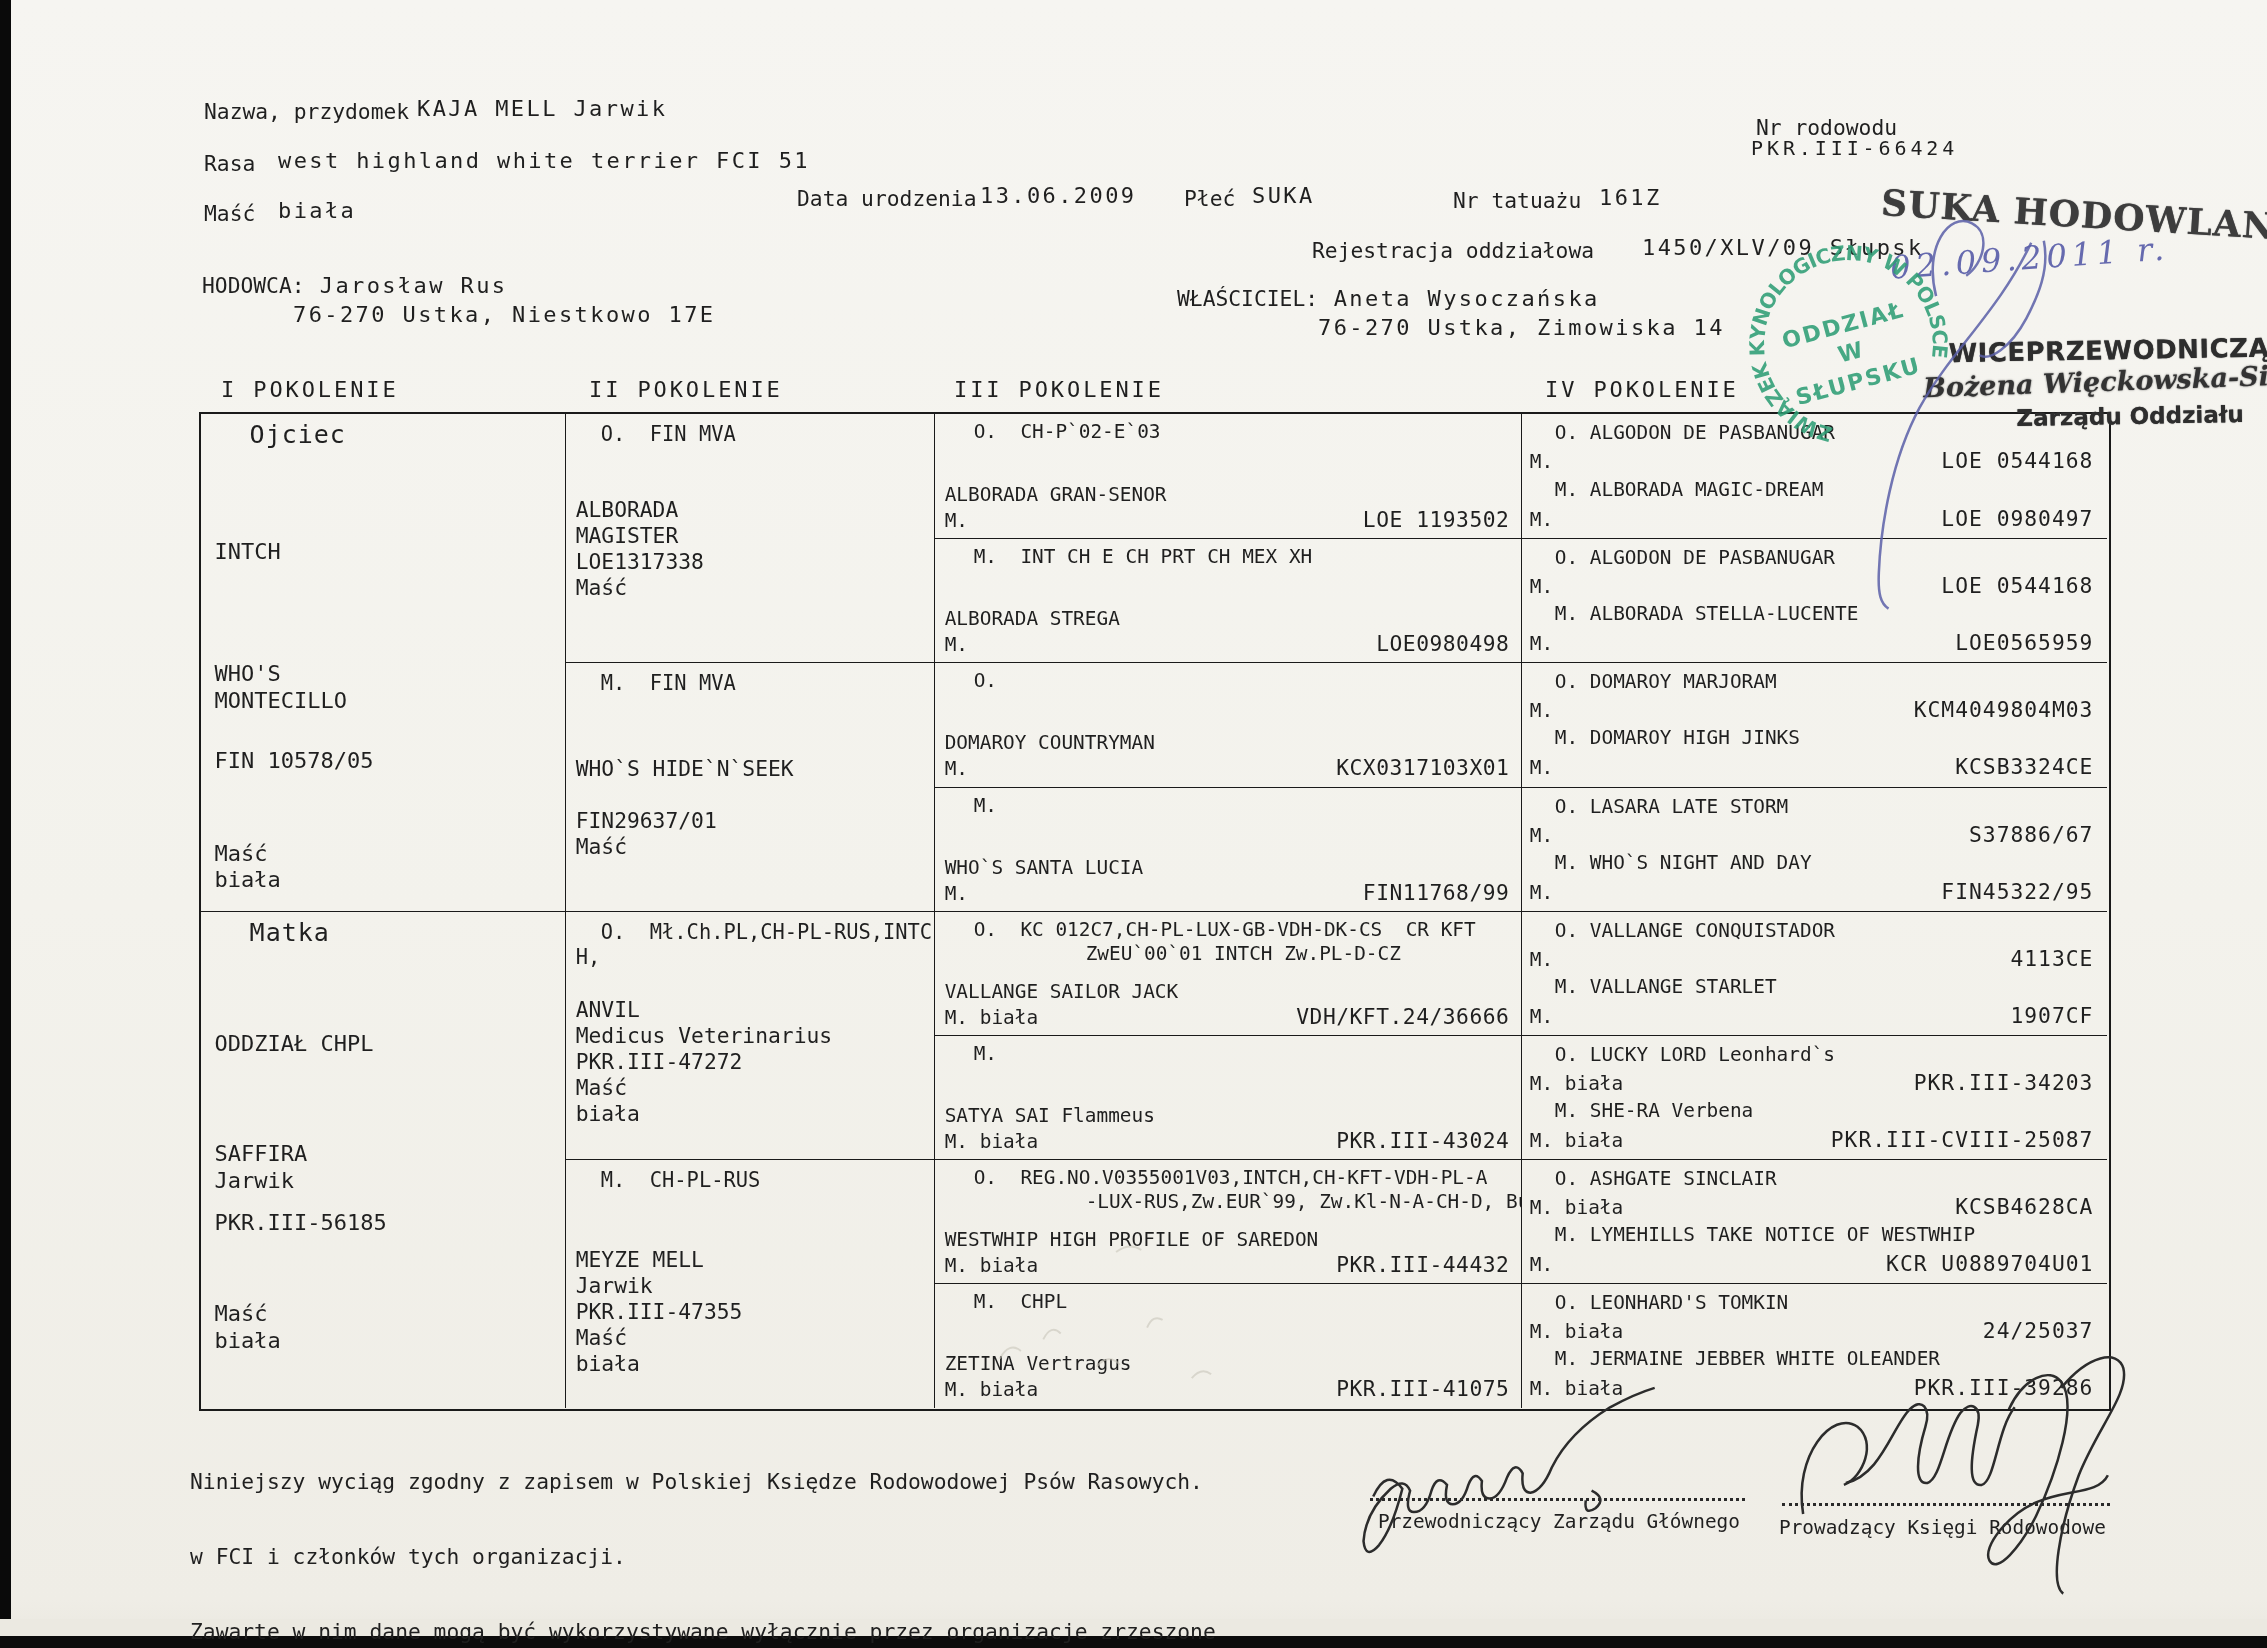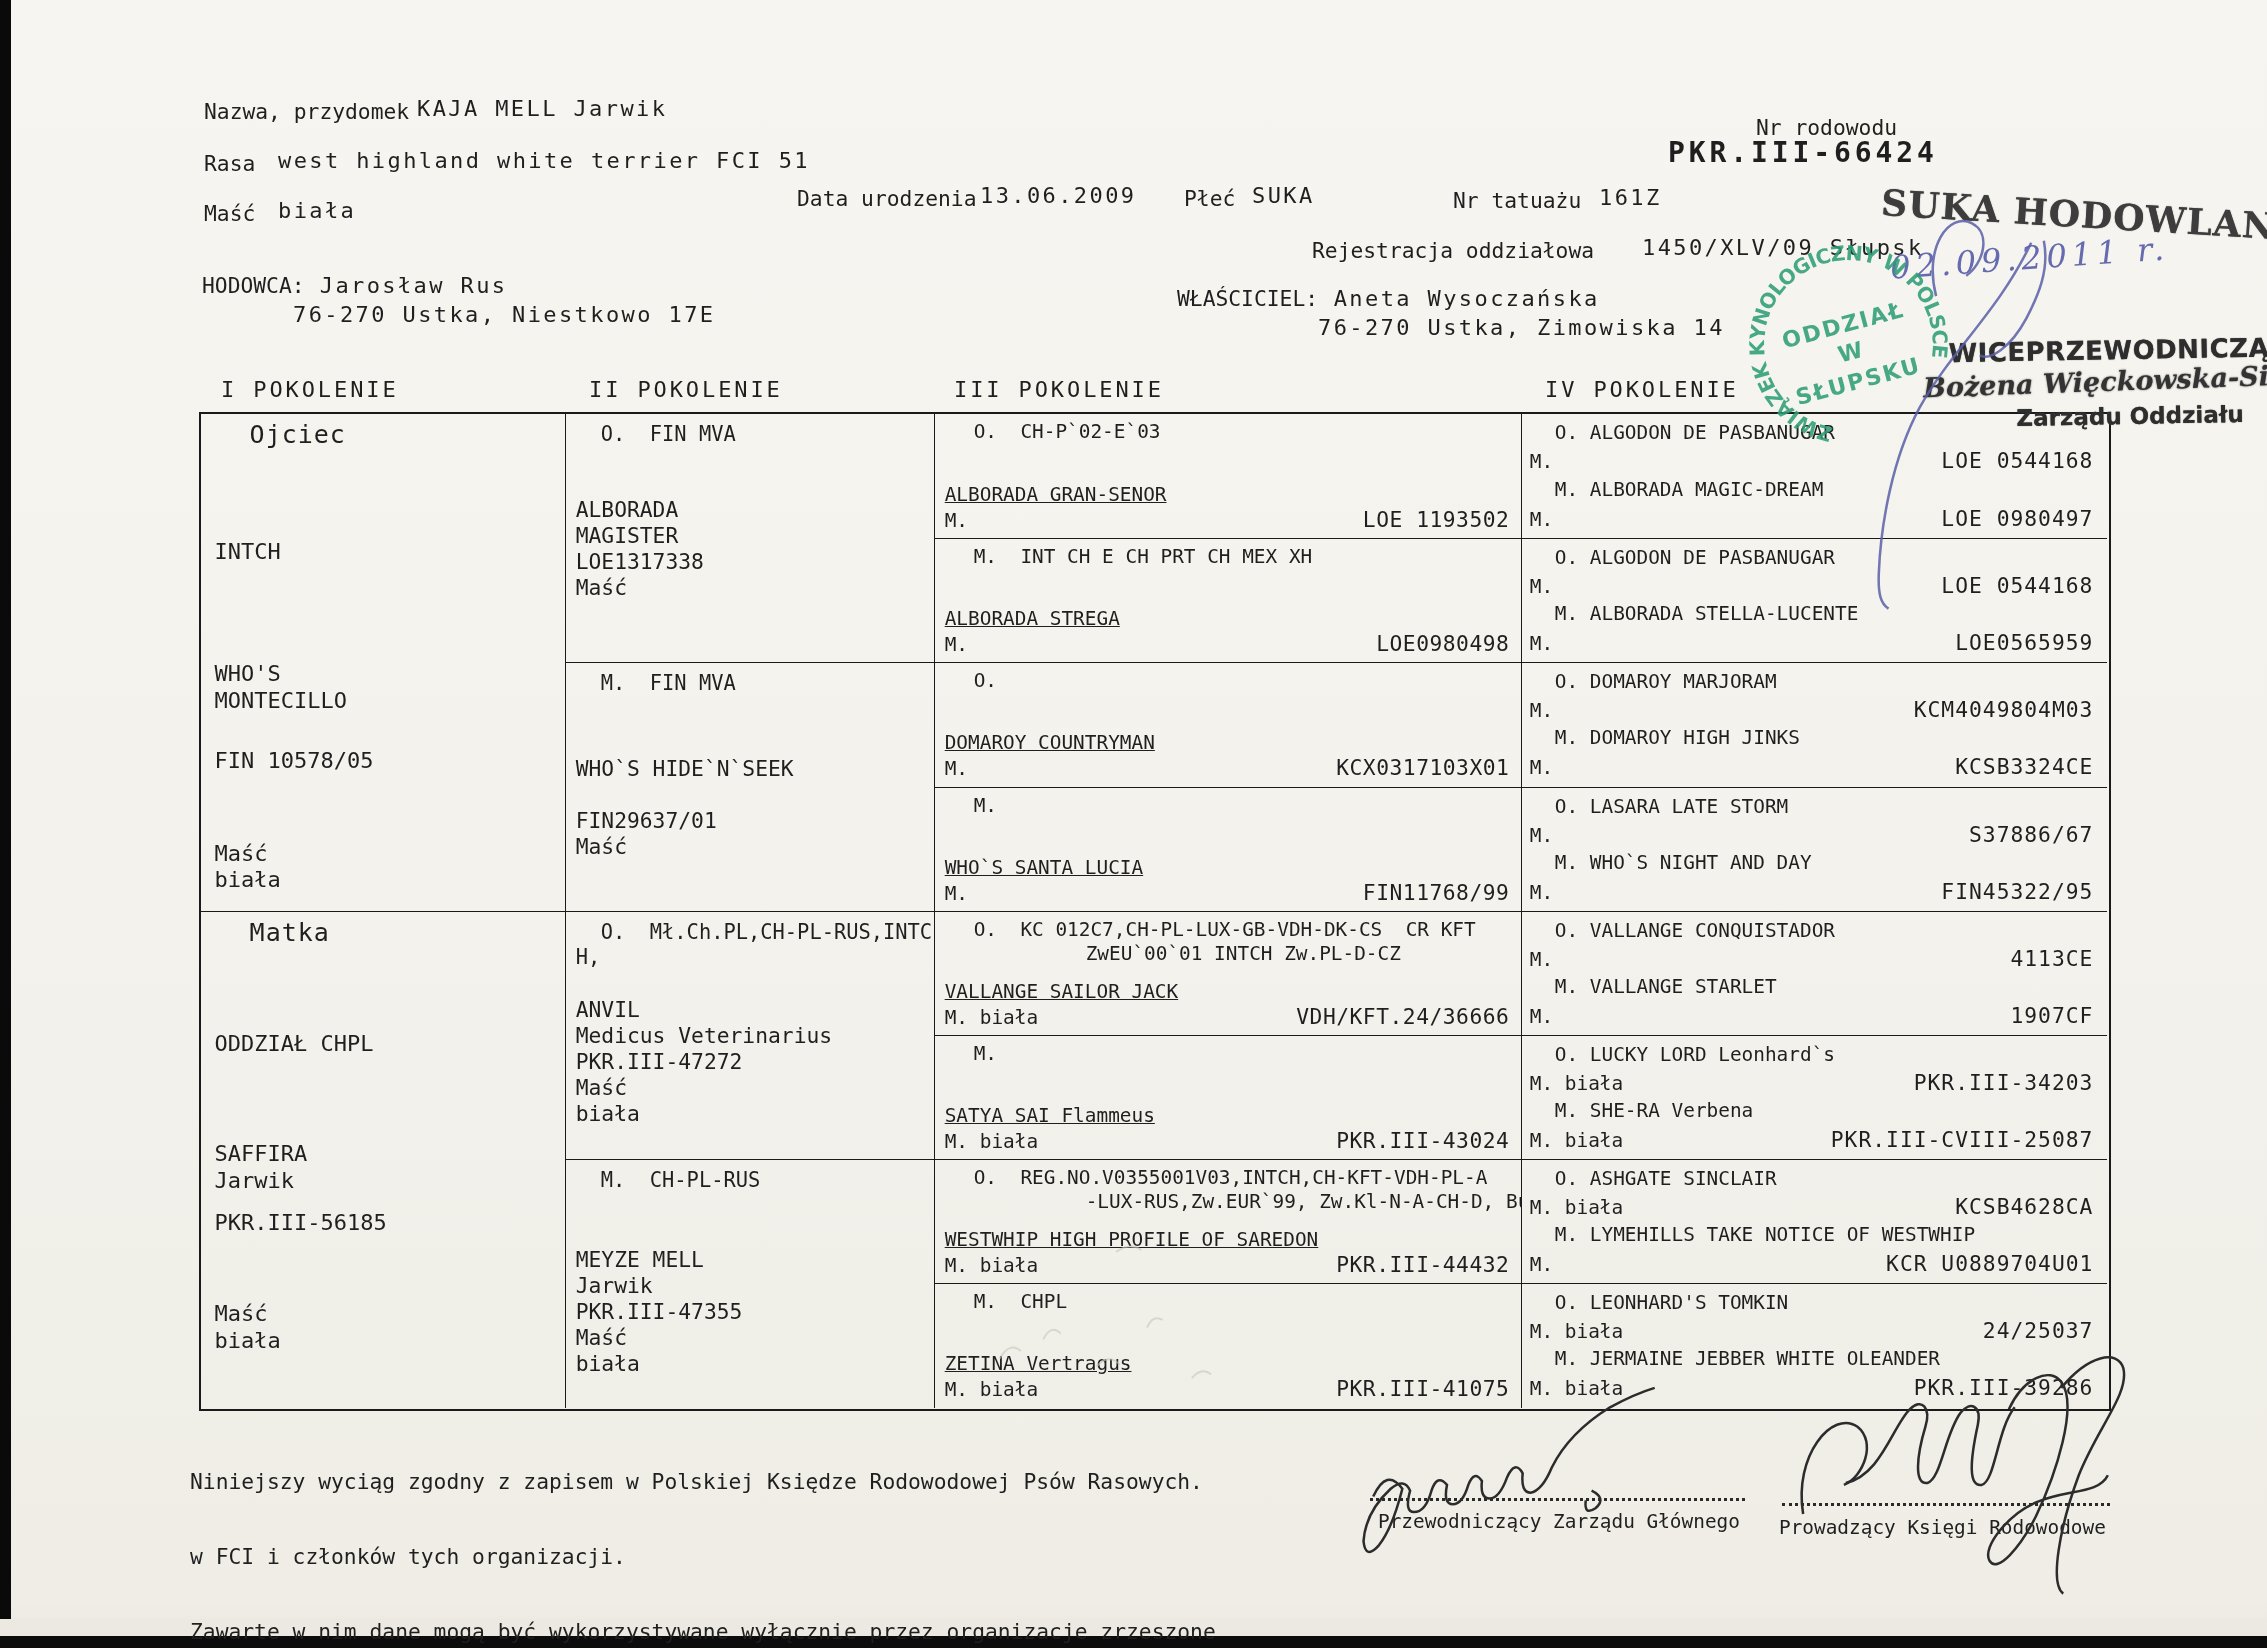--- a/index.html
+++ b/index.html
@@ -100,7 +100,7 @@
   <div class="t val" style="left:1599px;top:185px">161Z</div>
 
   <div class="t lbl" style="left:1756px;top:115px">Nr rodowodu</div>
-  <div class="t" style="left:1668px;top:136px;font-size:28px;letter-spacing:3.9px;font-weight:700">PKR.III-66424</div>
+  <div class="t" style="left:1751px;top:136px;font-size:20px;letter-spacing:3.9px;font-weight:400">PKR.III-66424</div>
 
   <div class="t lbl" style="left:1312px;top:238px">Rejestracja oddziałowa</div>
   <div class="t val" style="left:1642px;top:235px">1450/XLV/09 Słupsk</div>

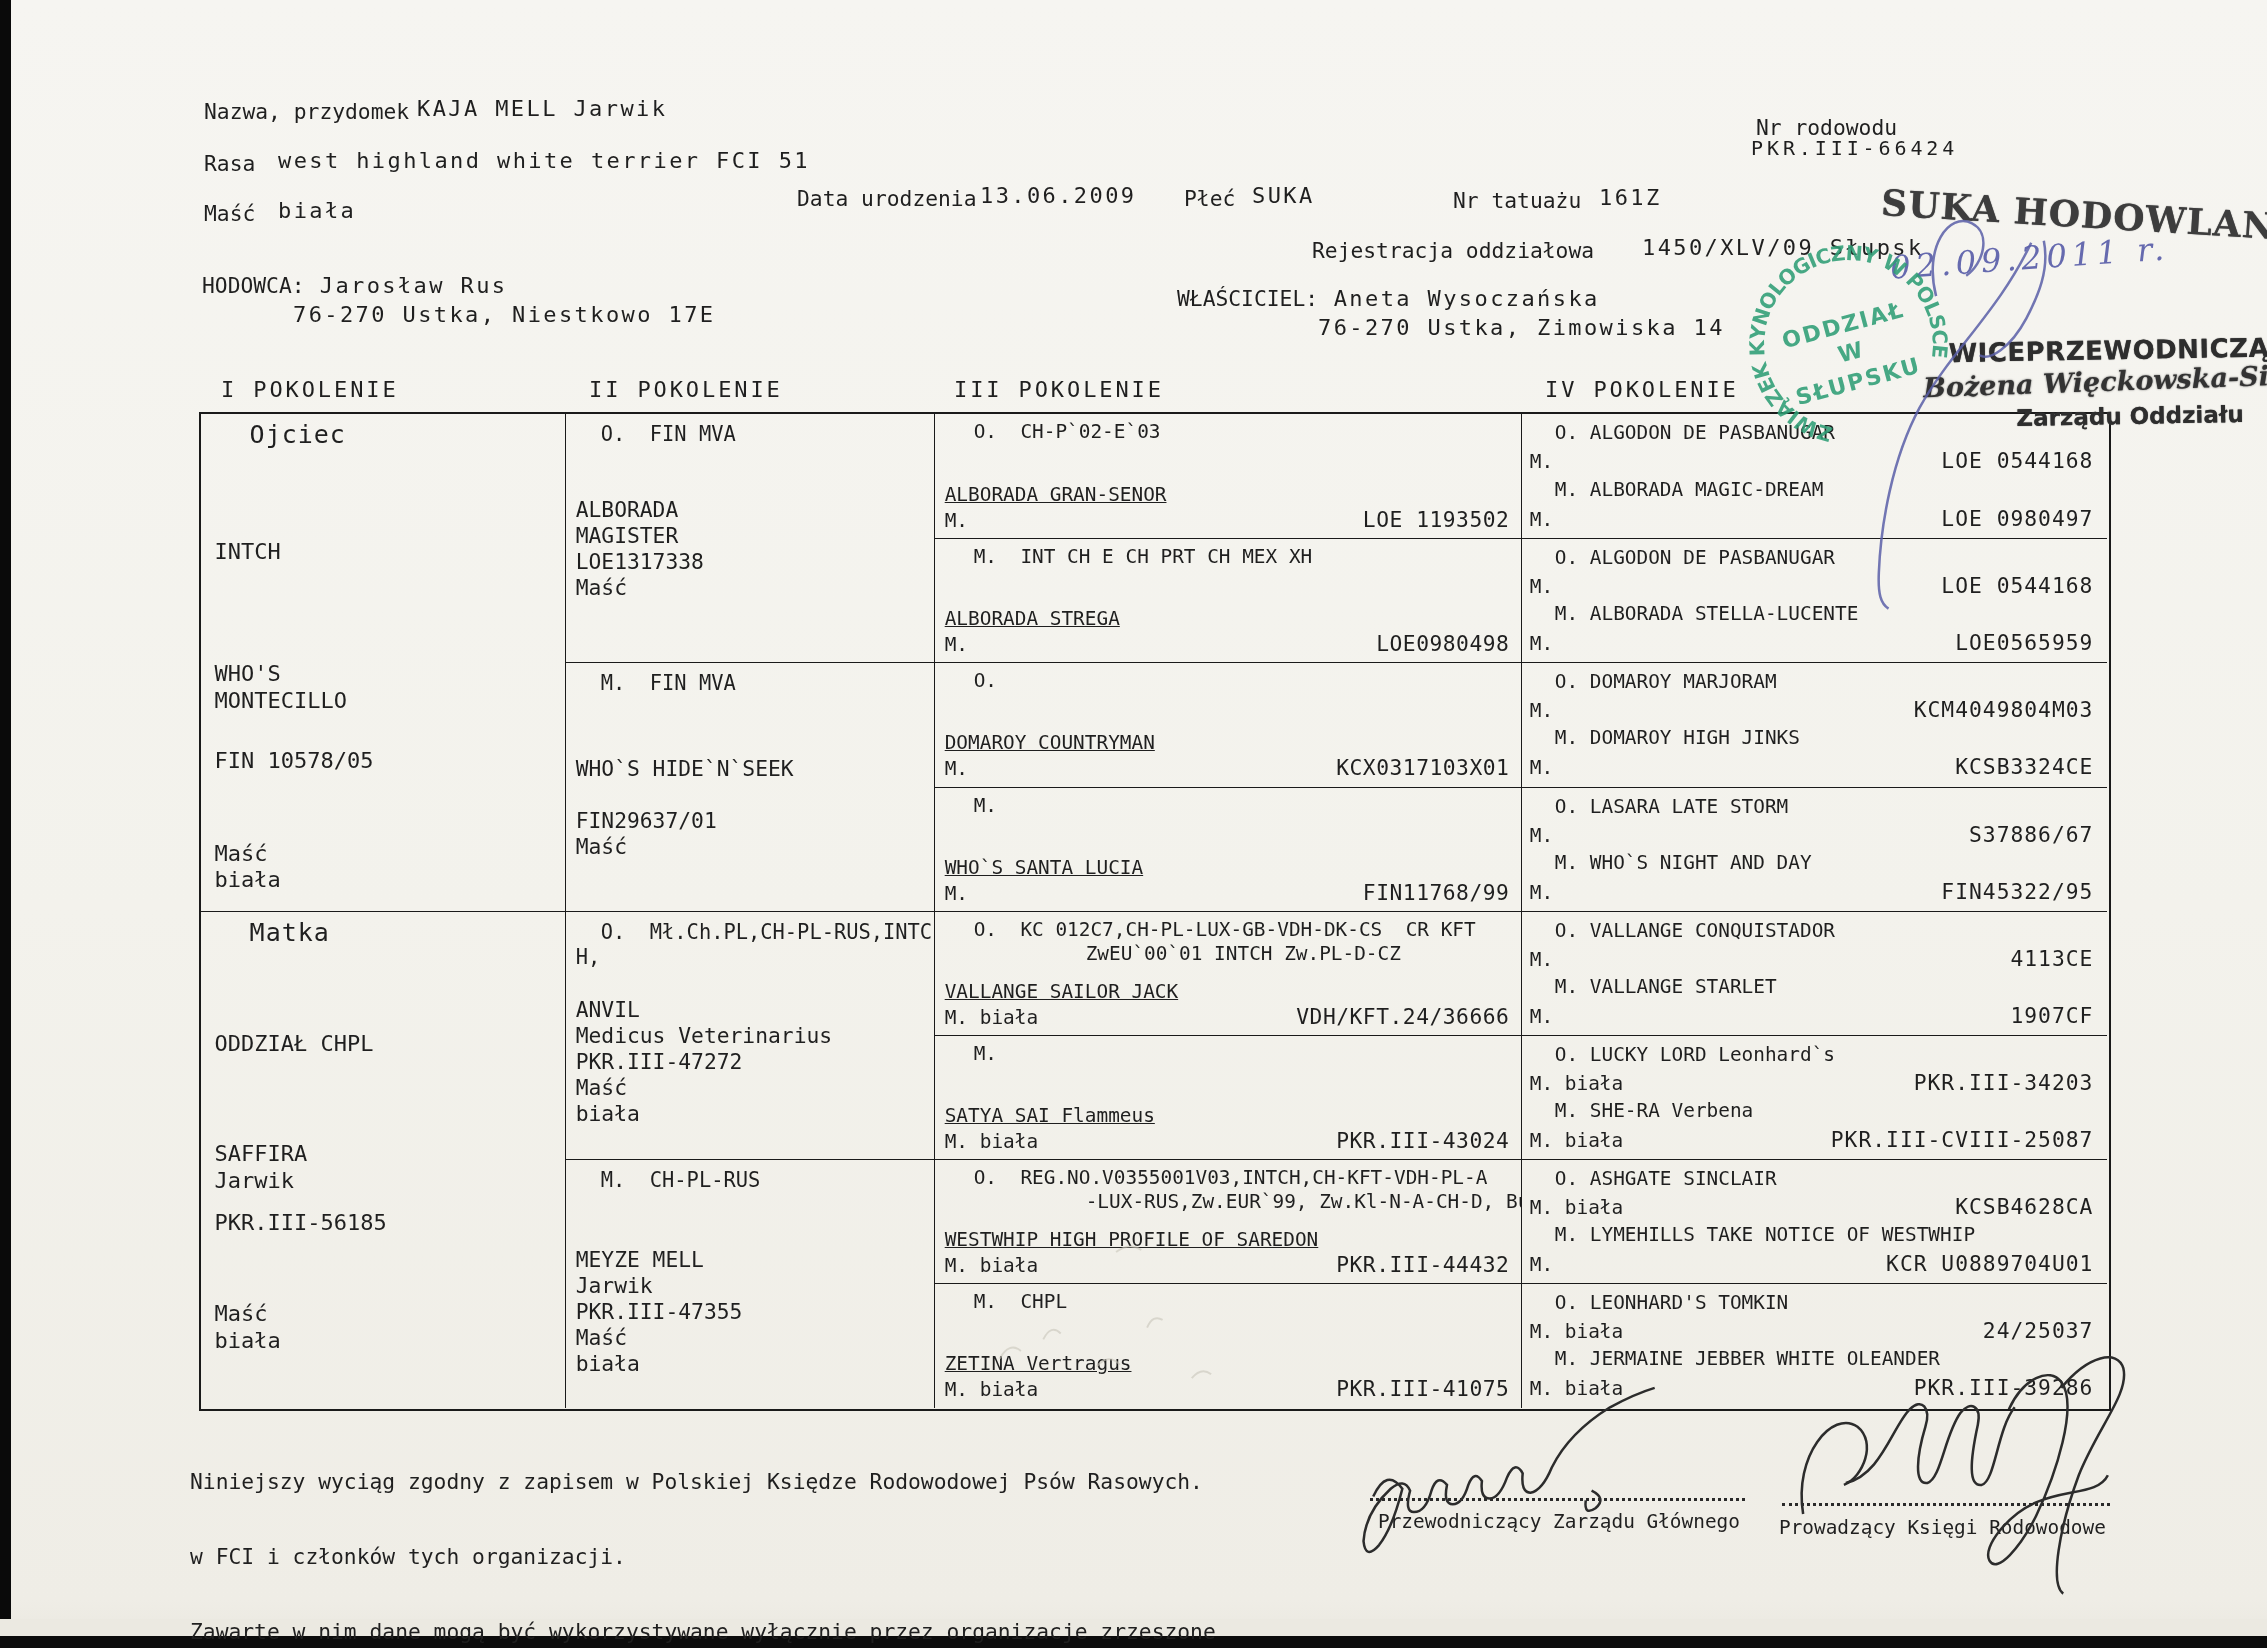--- a/index.html
+++ b/index.html
@@ -37,7 +37,7 @@
         display:flex; flex-direction:column; }
   .g3-header { padding-left:29px; white-space:pre; }
   .g3-header2 { padding-left:141px; white-space:pre; }
-  .g3-name { margin-top:auto;text-decoration:underline; }
+  .g3-name { margin-top:auto; }
   .g3-bottom { display:flex; justify-content:space-between; align-items:baseline; }
   .g3-reg { font-size:21.3px; letter-spacing:0.5px; }
   

